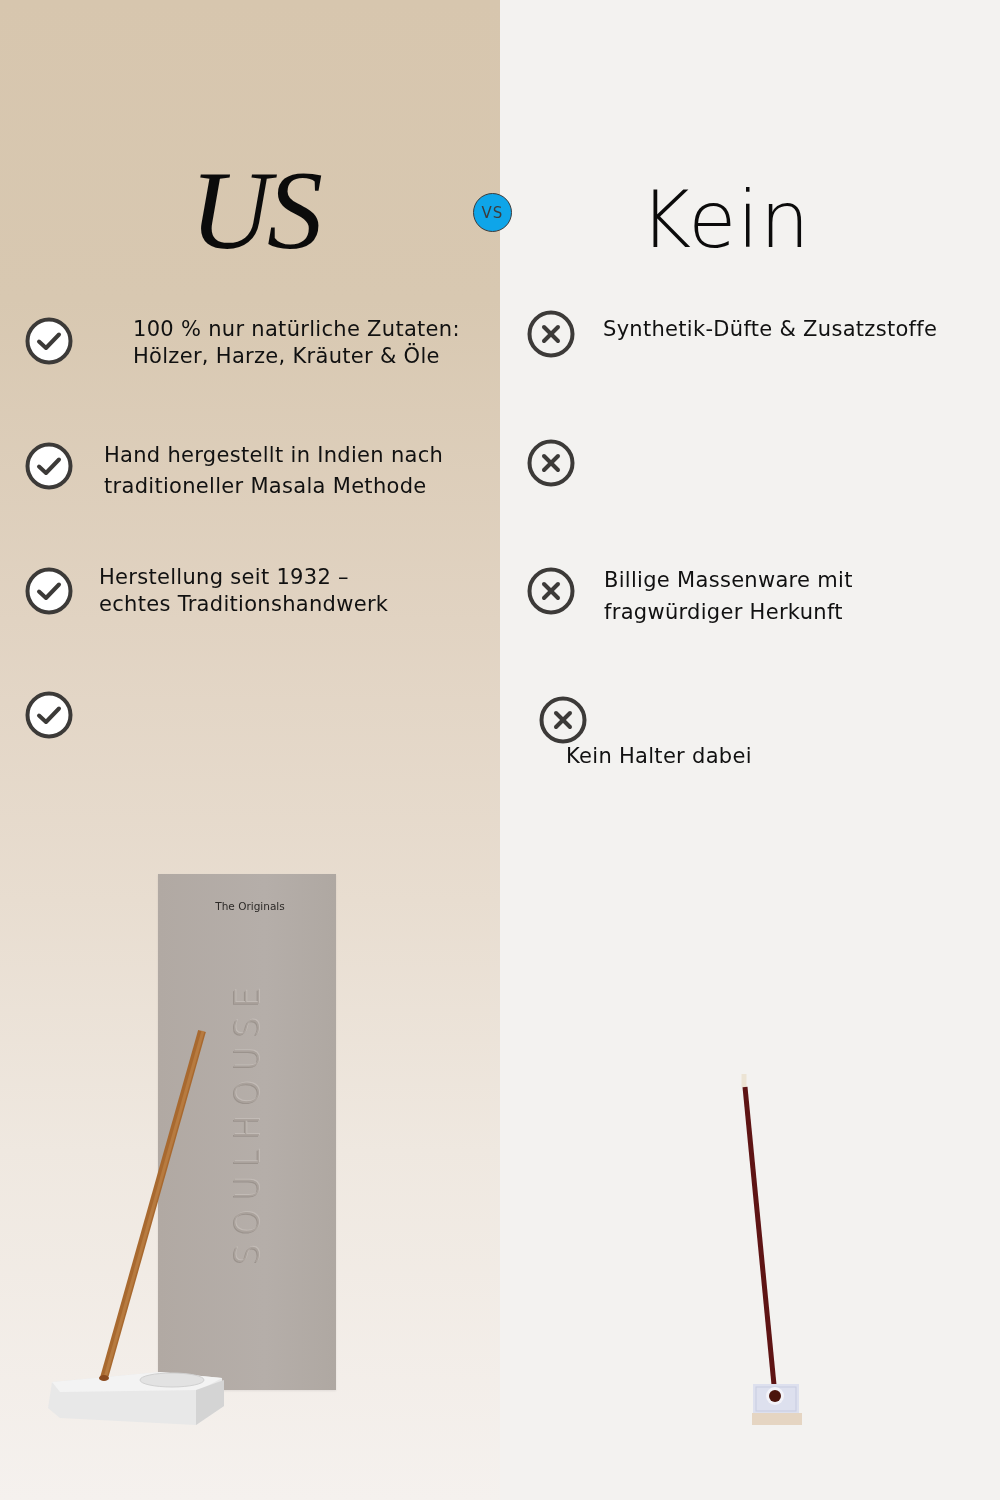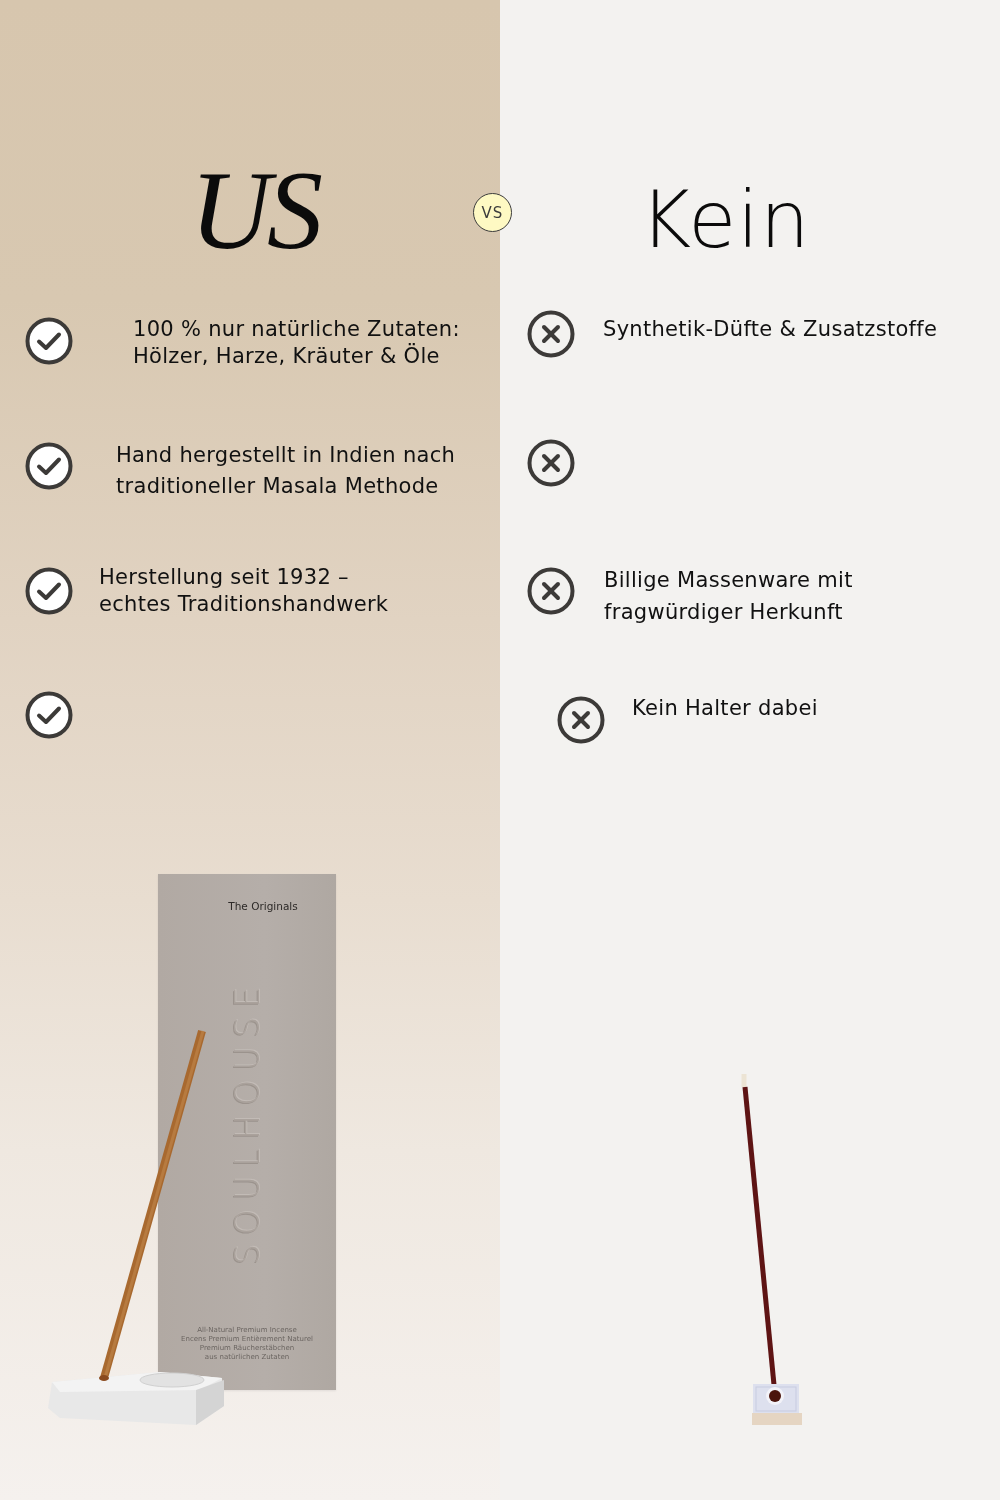--- a/index.html
+++ b/index.html
@@ -29,7 +29,7 @@
     }
     .vs-badge {
       position: absolute; left: 473px; top: 193px; width: 39px; height: 39px;
-      border-radius: 50%; background: #fef9c3; border: 1.5px solid #3c3c3c;
+      border-radius: 50%; background: #0ea5e9; border: 1.5px solid #3c3c3c;
       box-sizing: border-box; display: flex; align-items: center; justify-content: center;
       font-family: "DejaVu Sans", sans-serif; font-size: 15px; color: #3c3c3c; letter-spacing: 1px;
     }

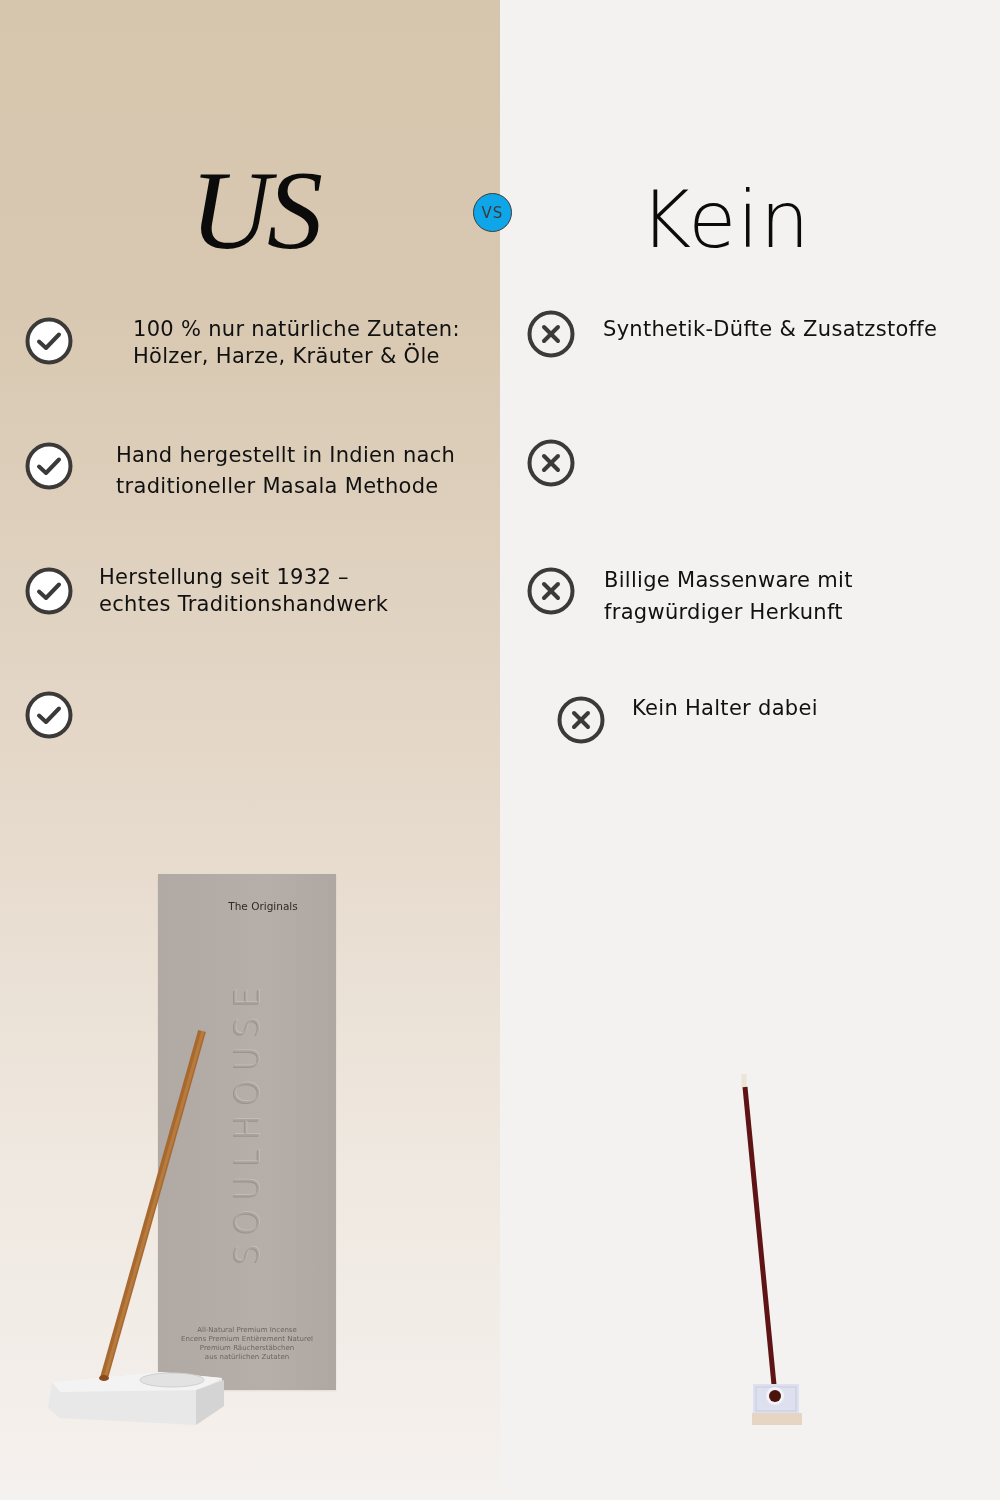--- a/index.html
+++ b/index.html
@@ -94,7 +94,7 @@
     <circle cx="24" cy="24" r="21.5" fill="#ffffff" stroke="#3c3a38" stroke-width="4"></circle>
     <polyline points="14,24.5 21,31 34,17.5" fill="none" stroke="#3c3a38" stroke-width="4" stroke-linecap="round" stroke-linejoin="round"></polyline>
   </svg>
-  <div class="item-text" style="margin-left:43px; margin-top:-2px; line-height:31px;">Hand hergestellt in Indien nach
+  <div class="item-text" style="margin-left:31px; margin-top:-2px; line-height:31px;">Hand hergestellt in Indien nach
 traditioneller Masala Methode</div>
 </div>
 <div class="item" style="left:25px; top:567px;">

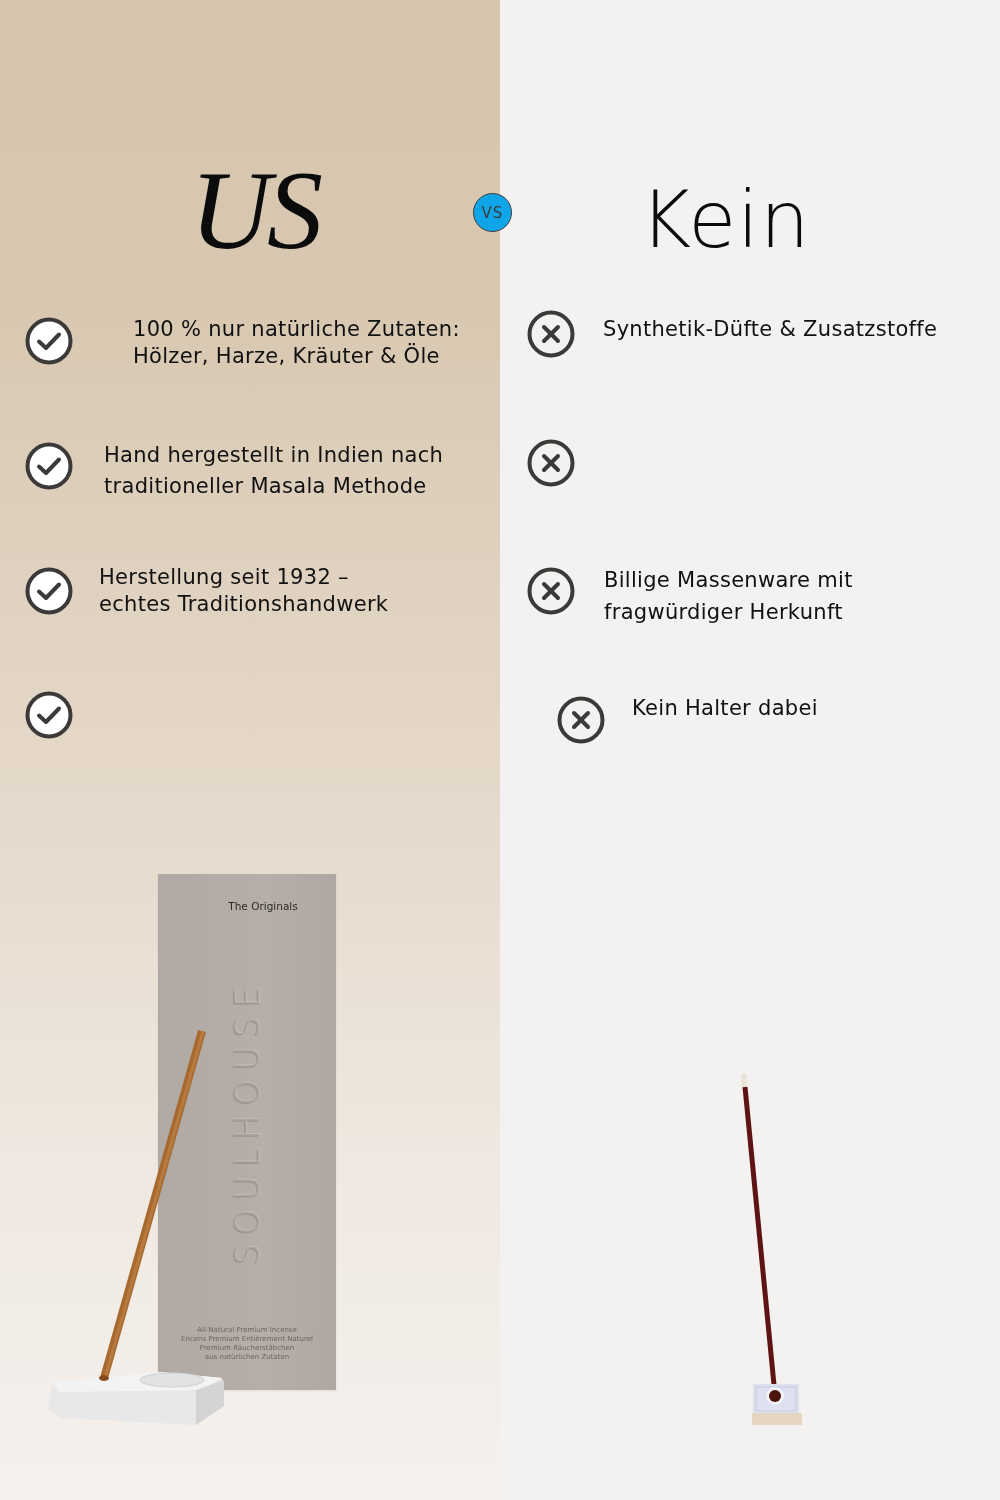--- a/index.html
+++ b/index.html
@@ -136,7 +136,7 @@
   <div class="item-text" style="margin-left:29px; margin-top:-3px; line-height:32px;">Billige Massenware mit
 fragwürdiger Herkunft</div>
 </div>
-<div class="item" style="left:557px; top:696px;">
+<div class="item" style="left:539px; top:696px;flex-direction:column;">
   <svg class="icon-circle" viewBox="0 0 48 48">
     <circle cx="24" cy="24" r="21.5" fill="none" stroke="#3c3a38" stroke-width="4"></circle>
     <line x1="17" y1="17" x2="31" y2="31" stroke="#3c3a38" stroke-width="4" stroke-linecap="round"></line>

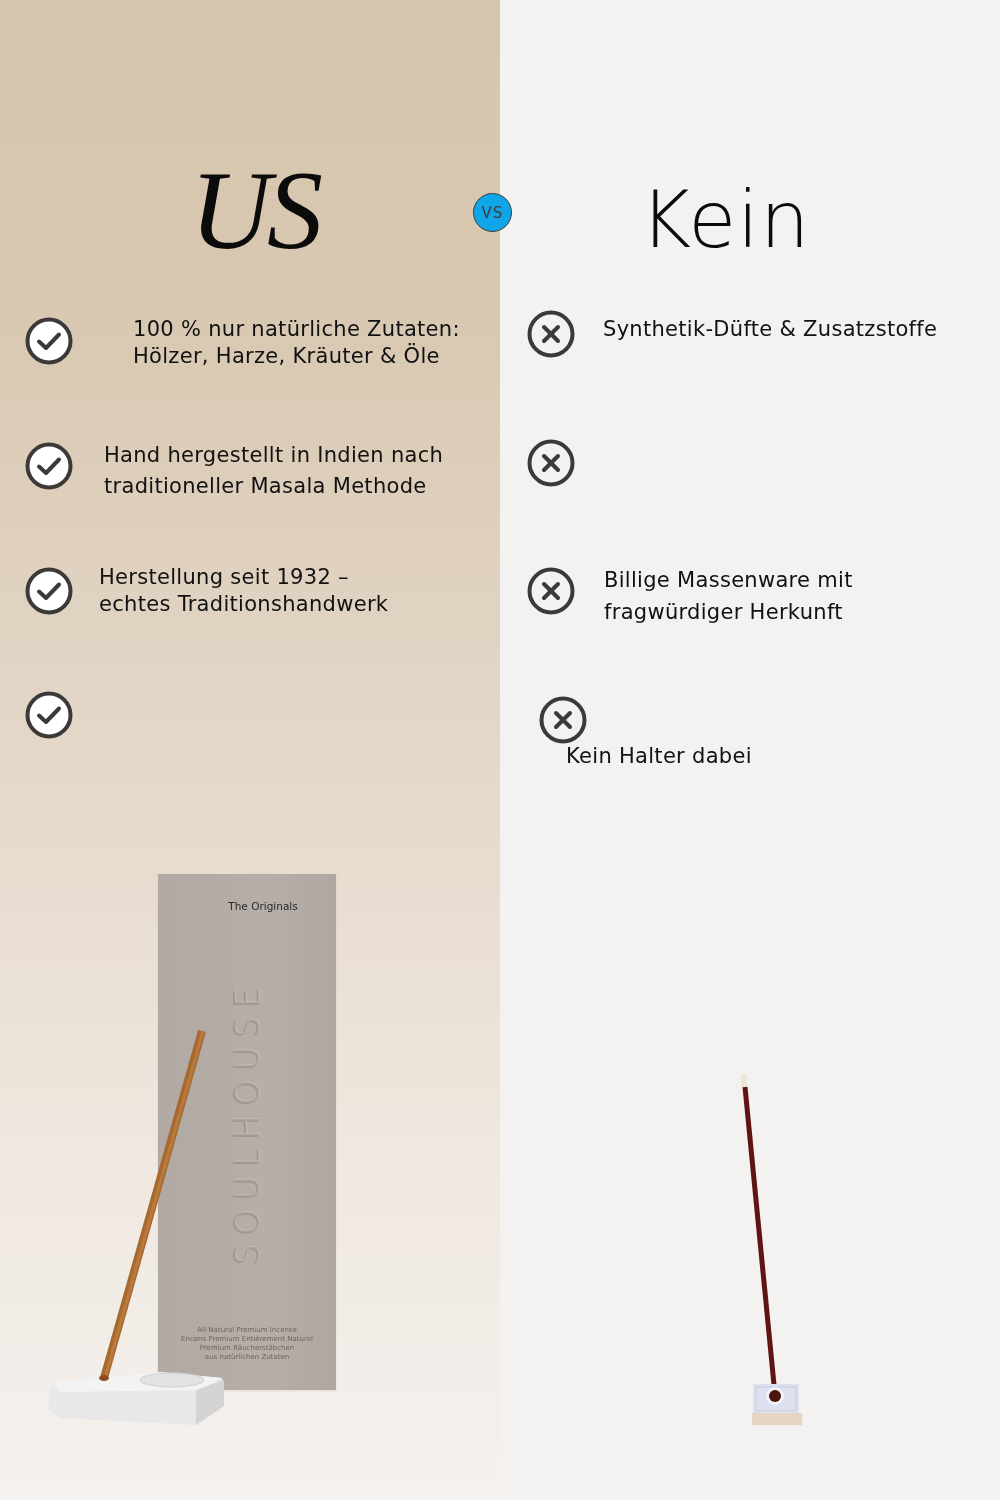--- a/index.html
+++ b/index.html
@@ -49,7 +49,7 @@
       box-shadow: 0 1px 2px rgba(0,0,0,0.08);
     }
     .box-label {
-      position: absolute; top: 26px; left: 16px; width: 100%; text-align: center;
+      position: absolute; top: 26px; left: 3px; width: 100%; text-align: center;
       font-family: "DejaVu Sans", sans-serif; font-size: 10.5px; color: #2d2a28;
     }
     .box-brand {

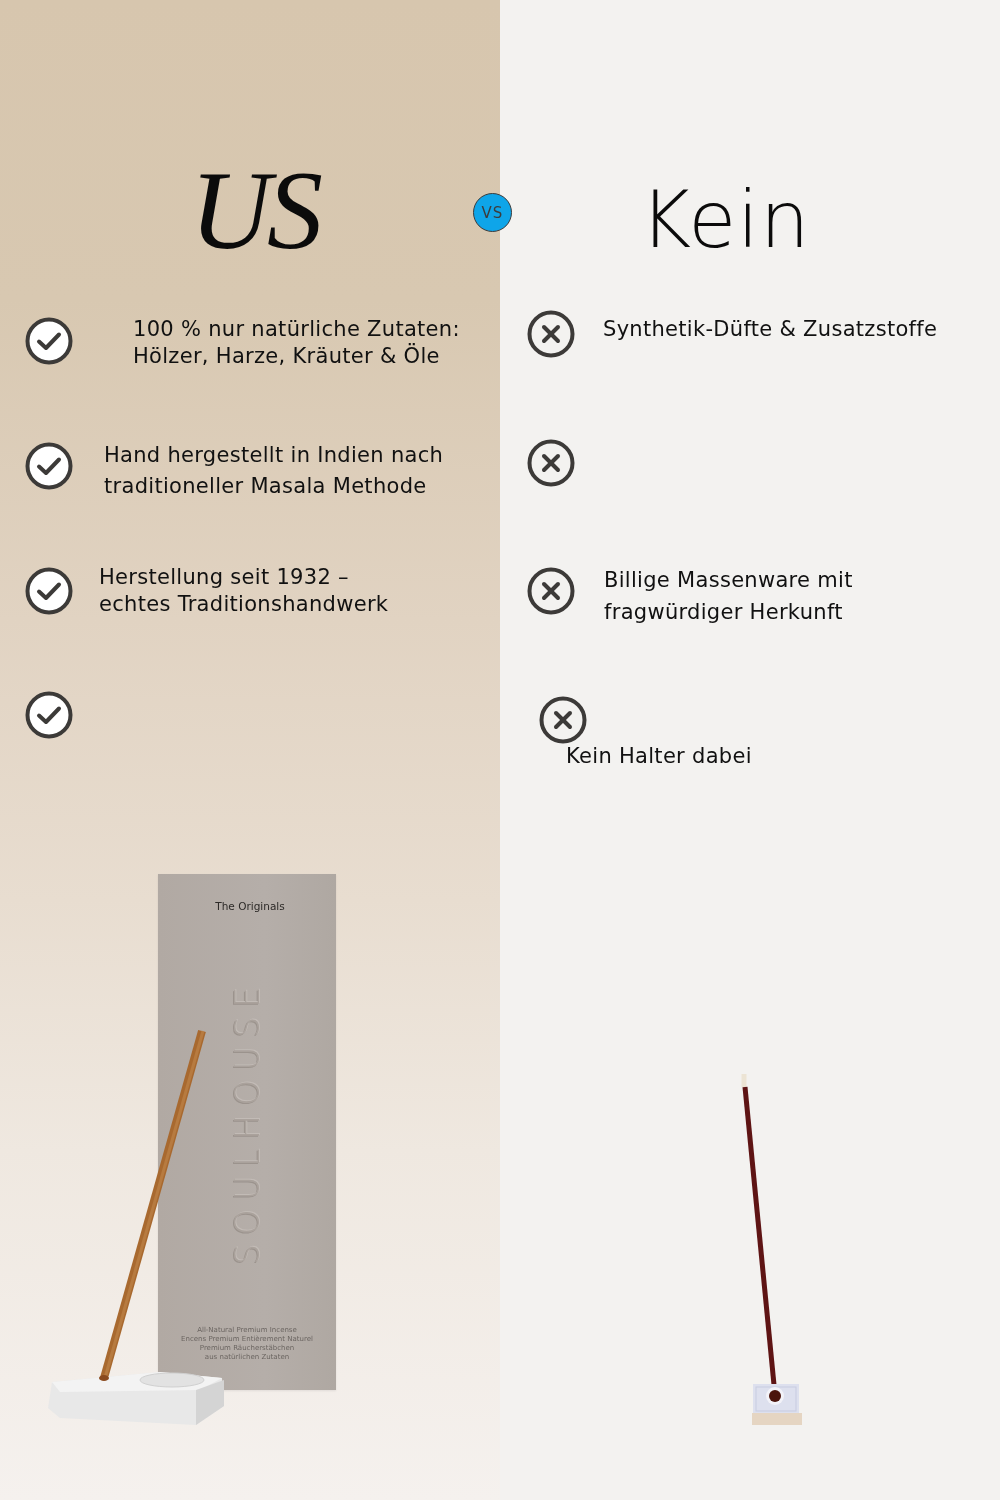--- a/index.html
+++ b/index.html
@@ -150,10 +150,6 @@
   <div class="box-brand">
       <span>SOULHOUSE</span>
     </div>
-  <div class="box-tagline">All-Natural Premium Incense
-Encens Premium Entièrement Naturel
-Premium Räucherstäbchen
-aus natürlichen Zutaten</div>
 </div>
 
 <svg class="scene" viewBox="0 0 1000 1500">

